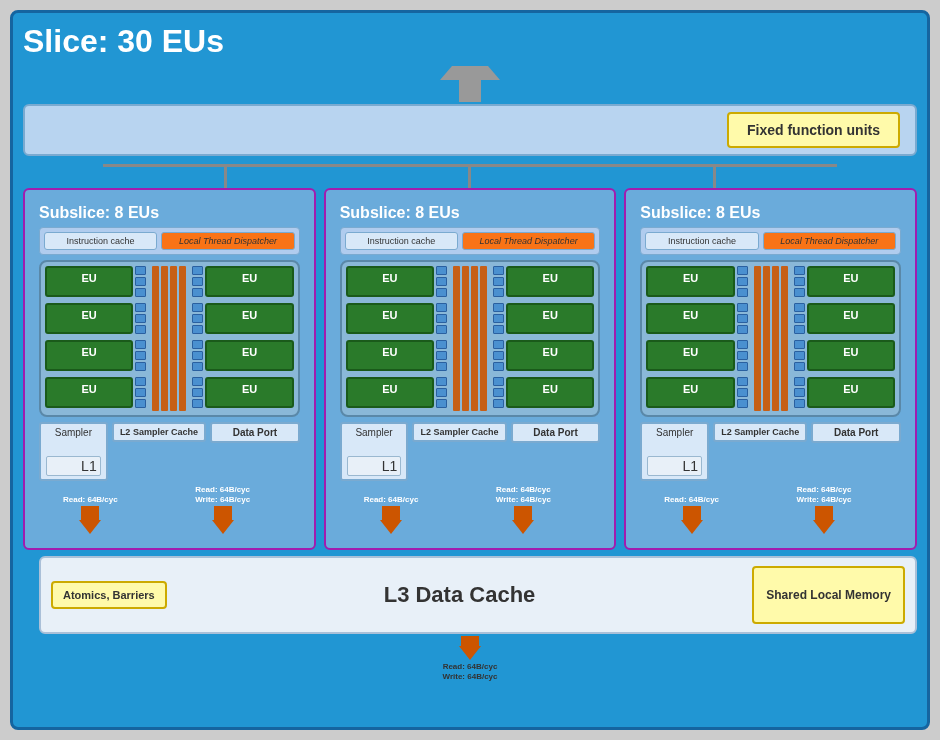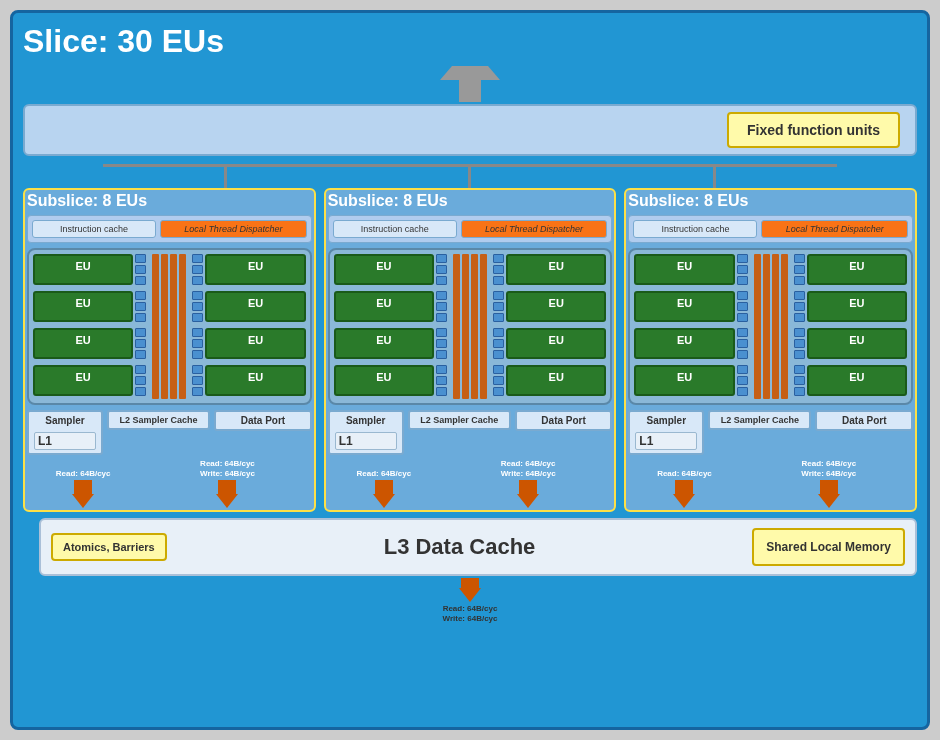--- a/index.html
+++ b/index.html
@@ -57,9 +57,9 @@
     .subslice {
       flex: 1;
       background: #6aabdb;
-      border: 2px solid #fde047;
+      border: 2px solid #a21caf;
       border-radius: 6px;
-      padding: 2px;
+      padding: 14px;
       position: relative;
     }
 

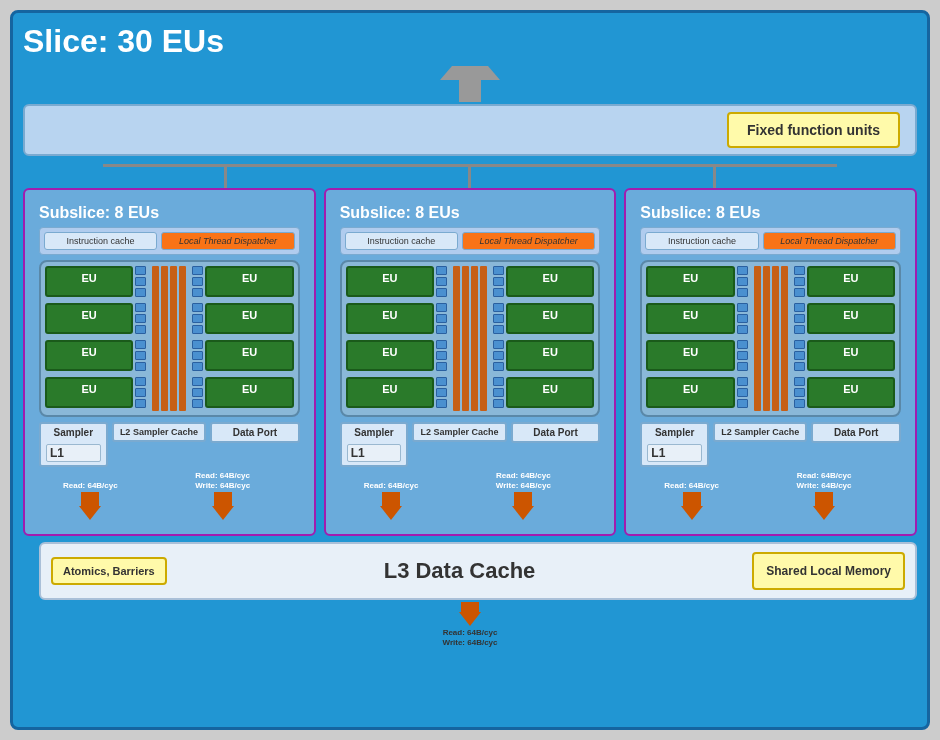--- a/index.html
+++ b/index.html
@@ -149,7 +149,7 @@
       border-radius: 3px;
       padding: 3px 5px;
       font-size: 10px;
-      font-weight: bold;
+      font-weight: normal;
       color: #333;
       text-align: center;
       flex: 1;

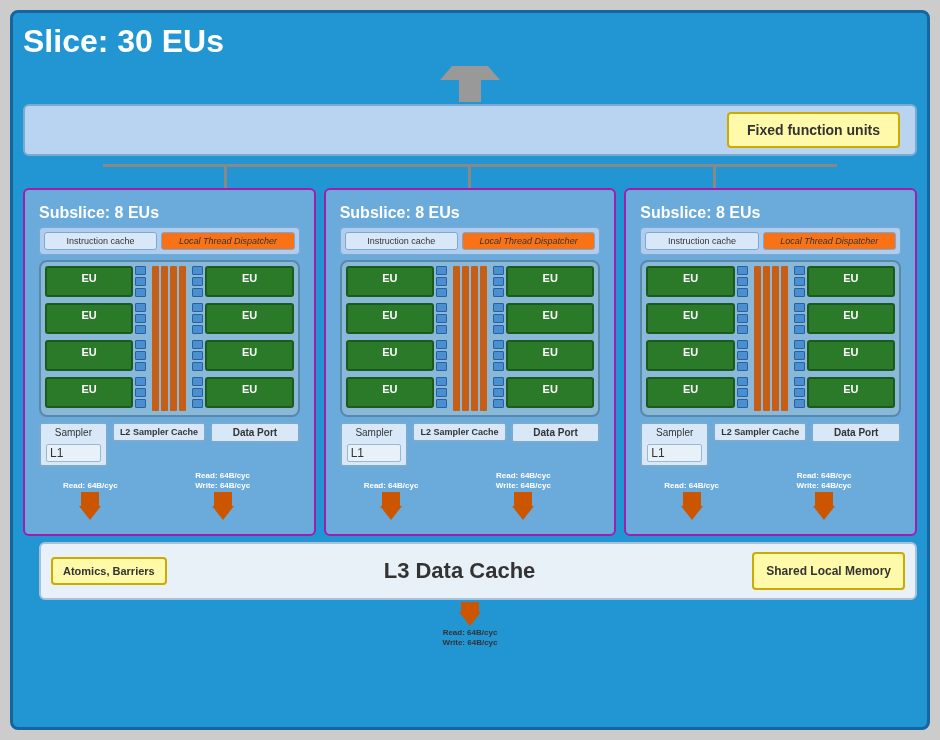--- a/index.html
+++ b/index.html
@@ -159,9 +159,9 @@
       background: #e8f0f8;
       border: 1px solid #9ab8d0;
       border-radius: 2px;
-      font-size: 12px;
-      text-align: left;
-      margin-top: 6px;
+      font-size: 14px;
+      text-align: right;
+      margin-top: 18px;
       padding: 1px 3px;
     }
 

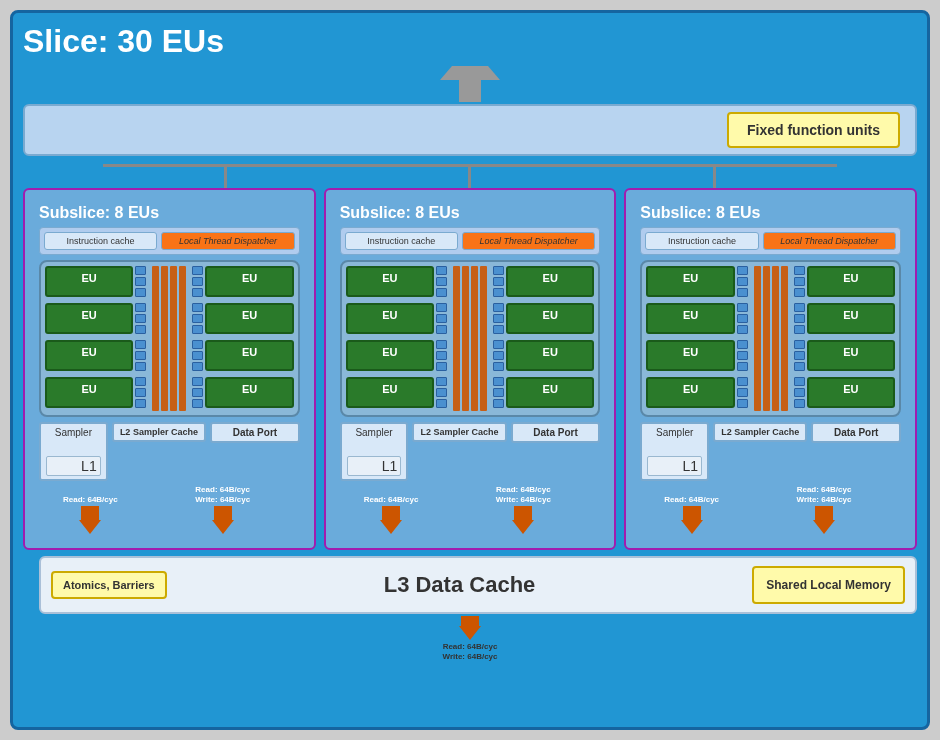--- a/index.html
+++ b/index.html
@@ -227,7 +227,7 @@
       background: #fffaaa;
       border: 2px solid #ccaa00;
       border-radius: 4px;
-      padding: 10px 12px;
+      padding: 20px 12px;
       font-size: 12px;
       font-weight: bold;
       color: #333;

